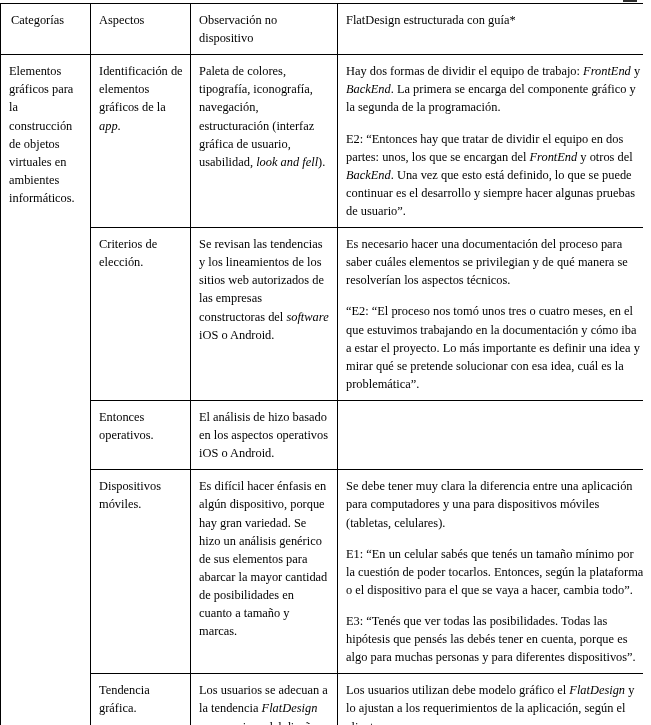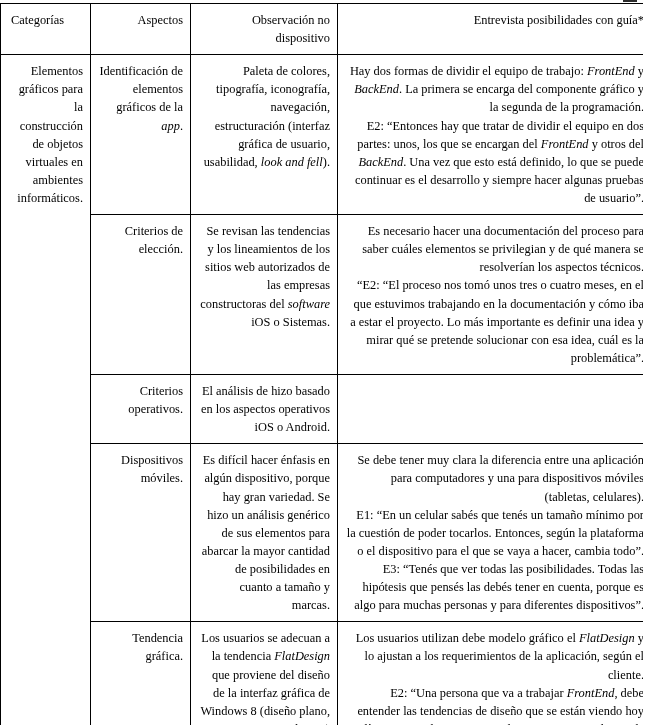--- a/index.html
+++ b/index.html
@@ -51,7 +51,7 @@
     padding: 7px 7px 7px 8px;
     font-size: 12.4px;
     line-height: 1.46;
-    text-align: right;
+    text-align: left;
     font-weight: normal;
   }
 

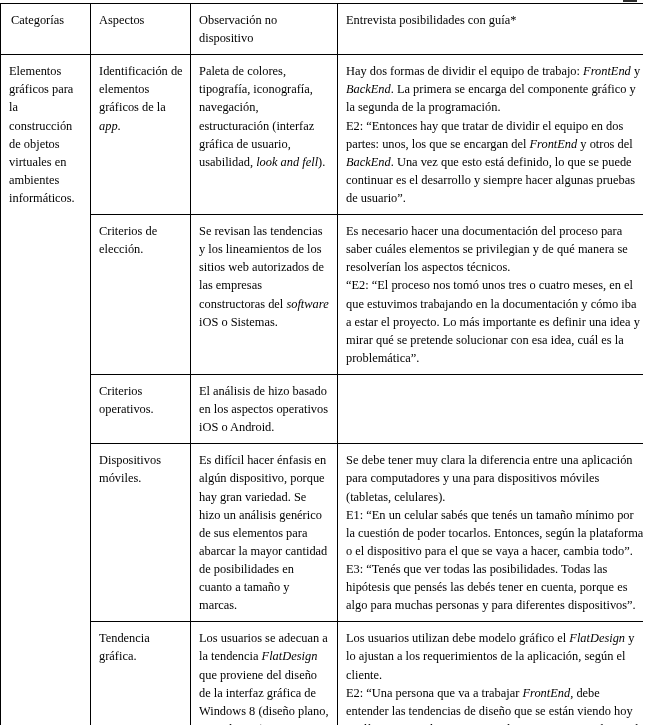--- a/index.html
+++ b/index.html
@@ -132,7 +132,7 @@
         <th class="left-head">Categorías</th>
         <th>Aspectos</th>
         <th>Observación no dispositivo</th>
-        <th>Entrevista posibilidades con guía*</th>
+        <th>FlatDesign estructurada con guía*</th>
       </tr>
     </thead>
     <tbody>

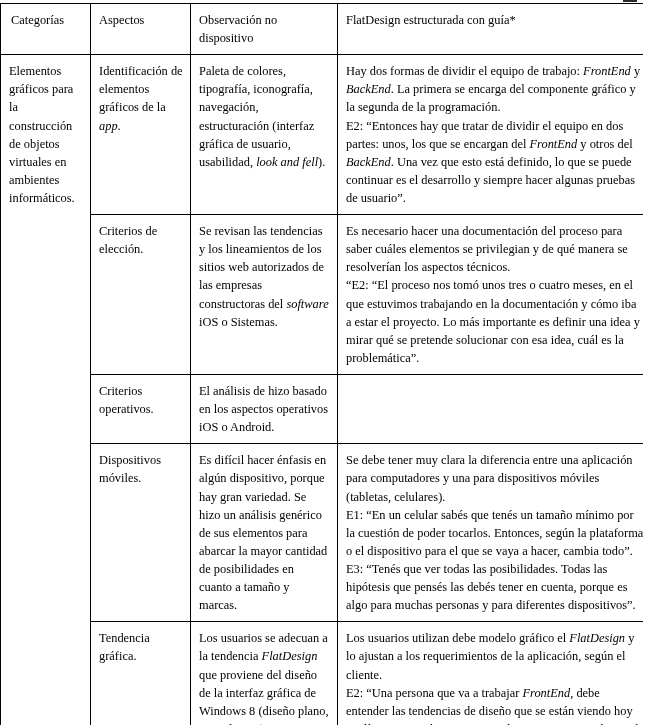--- a/index.html
+++ b/index.html
@@ -106,7 +106,7 @@
     margin: 0 0 0 0;
   }
   td.ent-cell p + p {
-    margin-top: 0;
+    margin-top: 13px;
   }
 
   i, em { font-style: italic; }

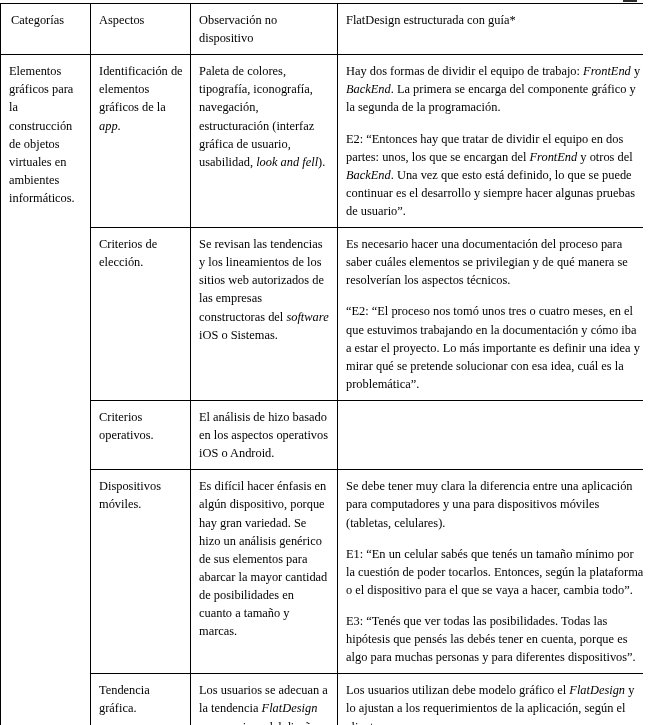--- a/index.html
+++ b/index.html
@@ -156,7 +156,7 @@
       <tr>
         <td class="aspect-cell">Criterios de elección.</td>
         <td class="obs-cell">
-          <span>Se revisan las tendencias y los lineamientos de los sitios web autorizados de las empresas constructoras del </span><i>software</i><span> iOS o Sistemas.</span>
+          <span>Se revisan las tendencias y los lineamientos de los sitios web autorizados de las empresas constructoras del </span><i>software</i><span> iOS o Android.</span>
         </td>
         <td class="ent-cell">
           <p>Es necesario hacer una documentación del proceso para saber cuáles elementos se privilegian y de qué manera se resolverían los aspectos técnicos.</p>

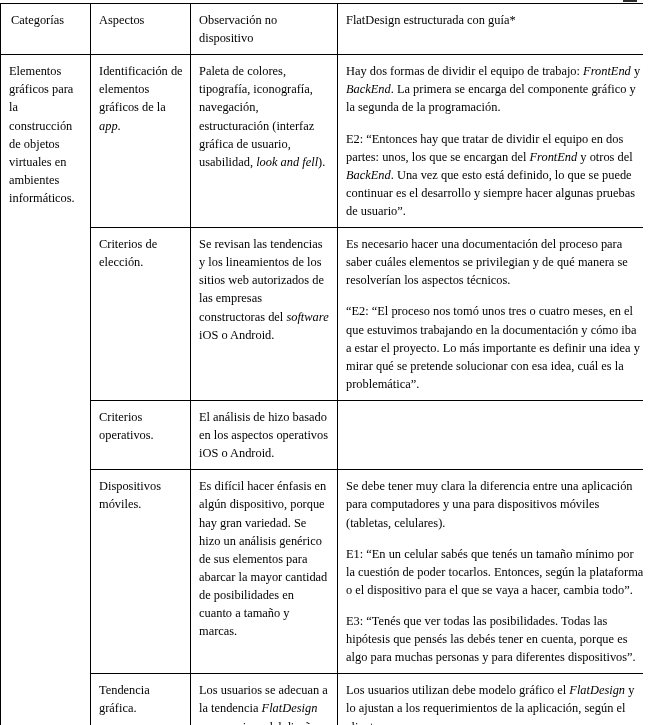--- a/index.html
+++ b/index.html
@@ -165,7 +165,7 @@
       </tr>
 
       <tr>
-        <td class="aspect-cell">Criterios operativos.</td>
+        <td class="aspect-cell">Entonces operativos.</td>
         <td class="obs-cell">El análisis de hizo basado en los aspectos operativos iOS o Android.</td>
         <td class="ent-cell empty-cell"></td>
       </tr>

